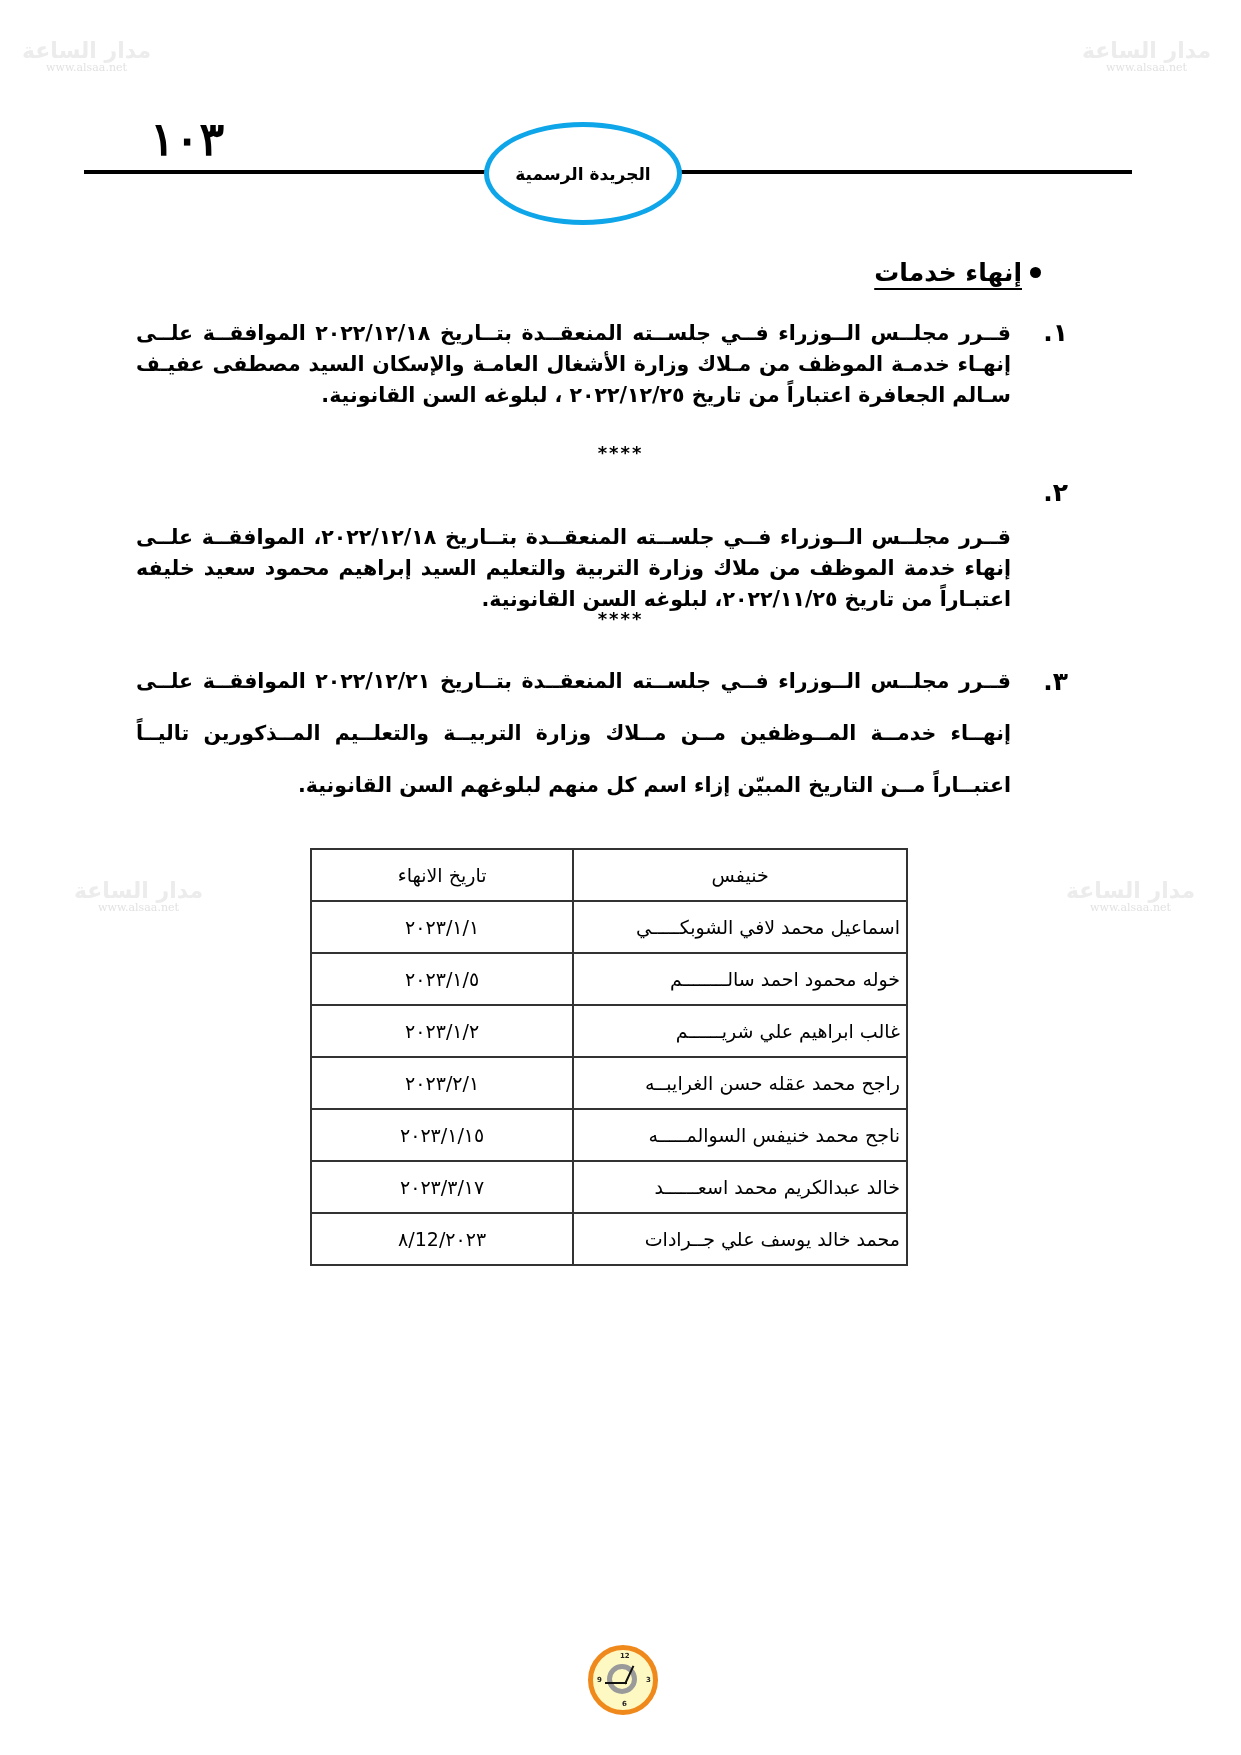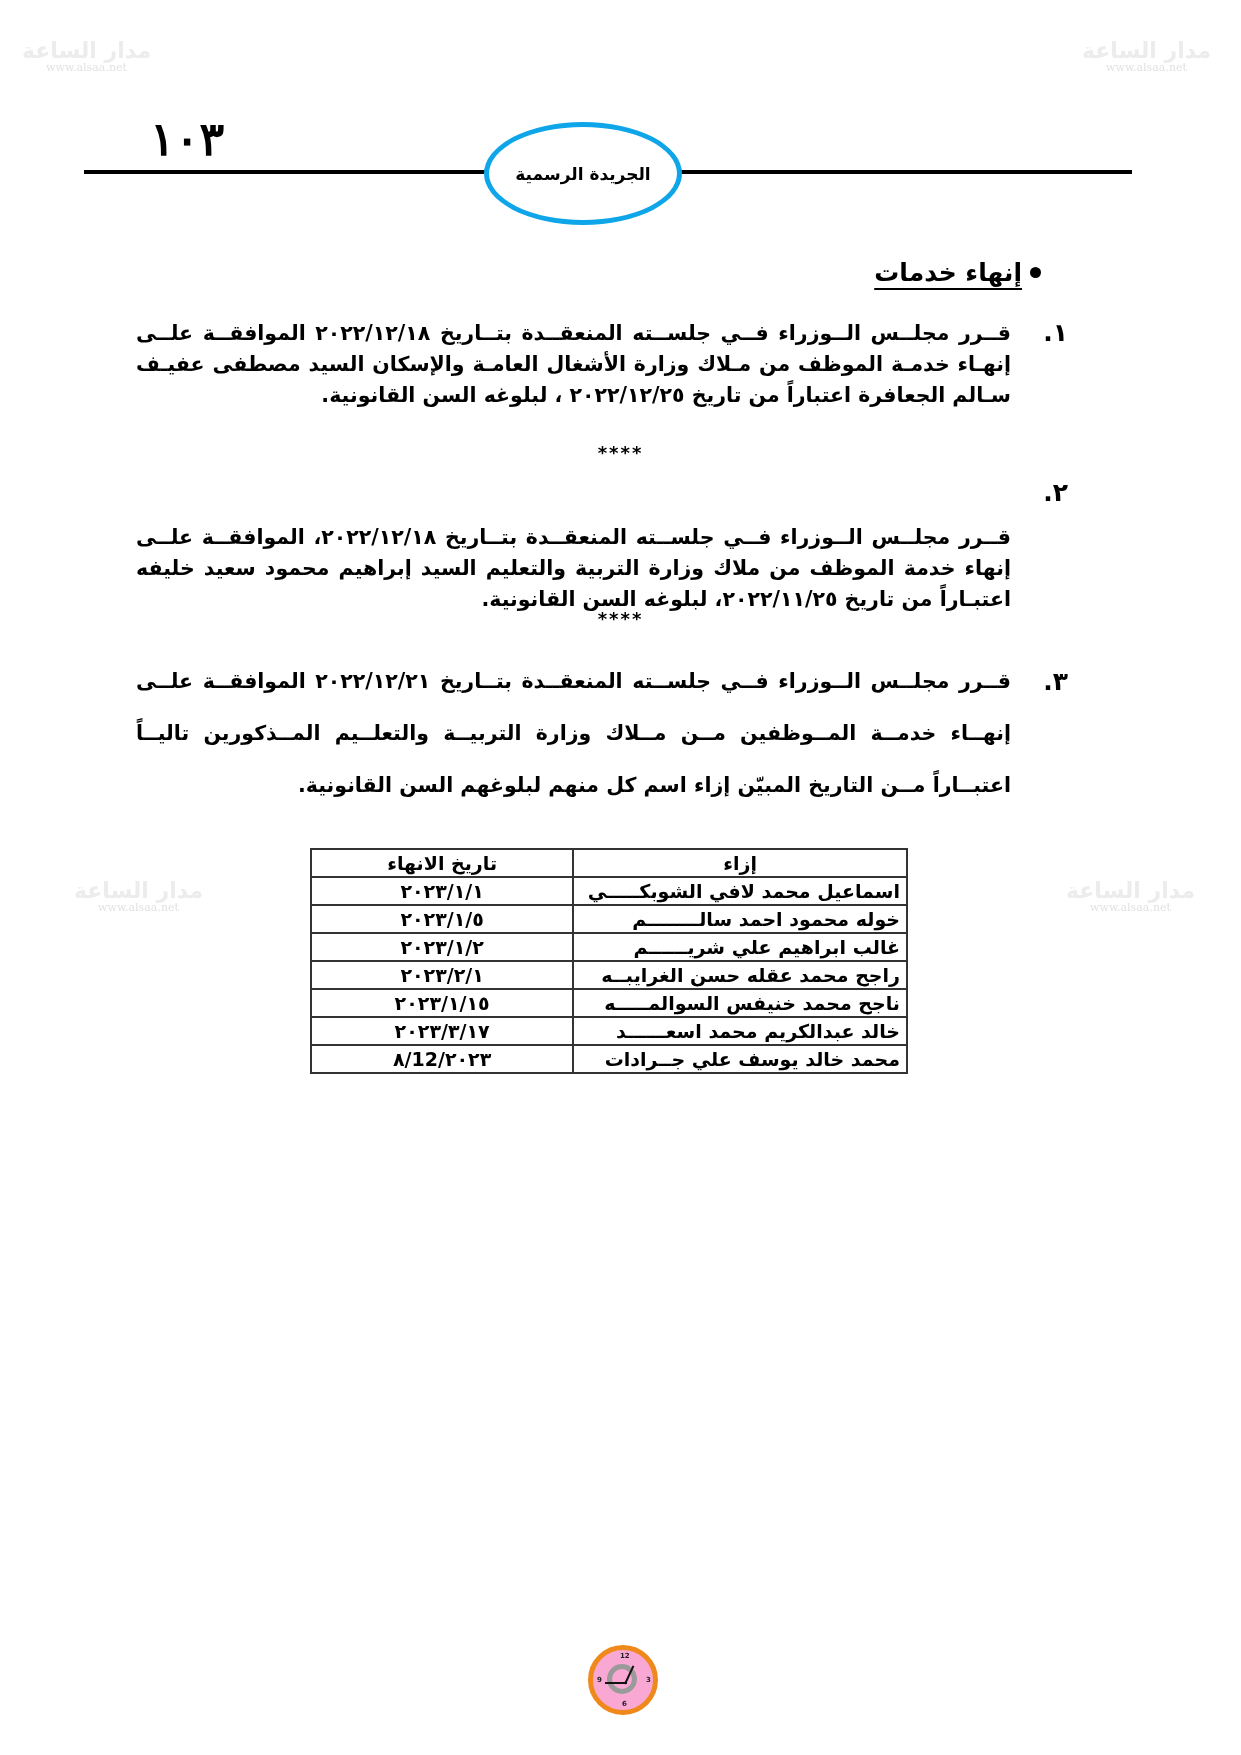--- a/index.html
+++ b/index.html
@@ -27,7 +27,7 @@
   .item3 .text { line-height:52px; }
   .stars { position:absolute; left:0; width:1241px; text-align:center; font-size:18px; font-weight:bold; letter-spacing:2px; }
   table.names { position:absolute; left:310px; top:848px; width:598px; border-collapse:collapse; direction:rtl; }
-  table.names td, table.names th { border:2px solid #333; height:26px; padding:0 6px; font-weight:bold; font-size:19px; line-height:1.1; }
+  table.names td, table.names th { border:2px solid #333; height:26px; padding:12px 6px; font-weight:normal; font-size:19px; line-height:1.1; }
   table.names th { text-align:center; }
   table.names td.name { width:56%; }
   table.names td.date { text-align:center; letter-spacing:2px; }

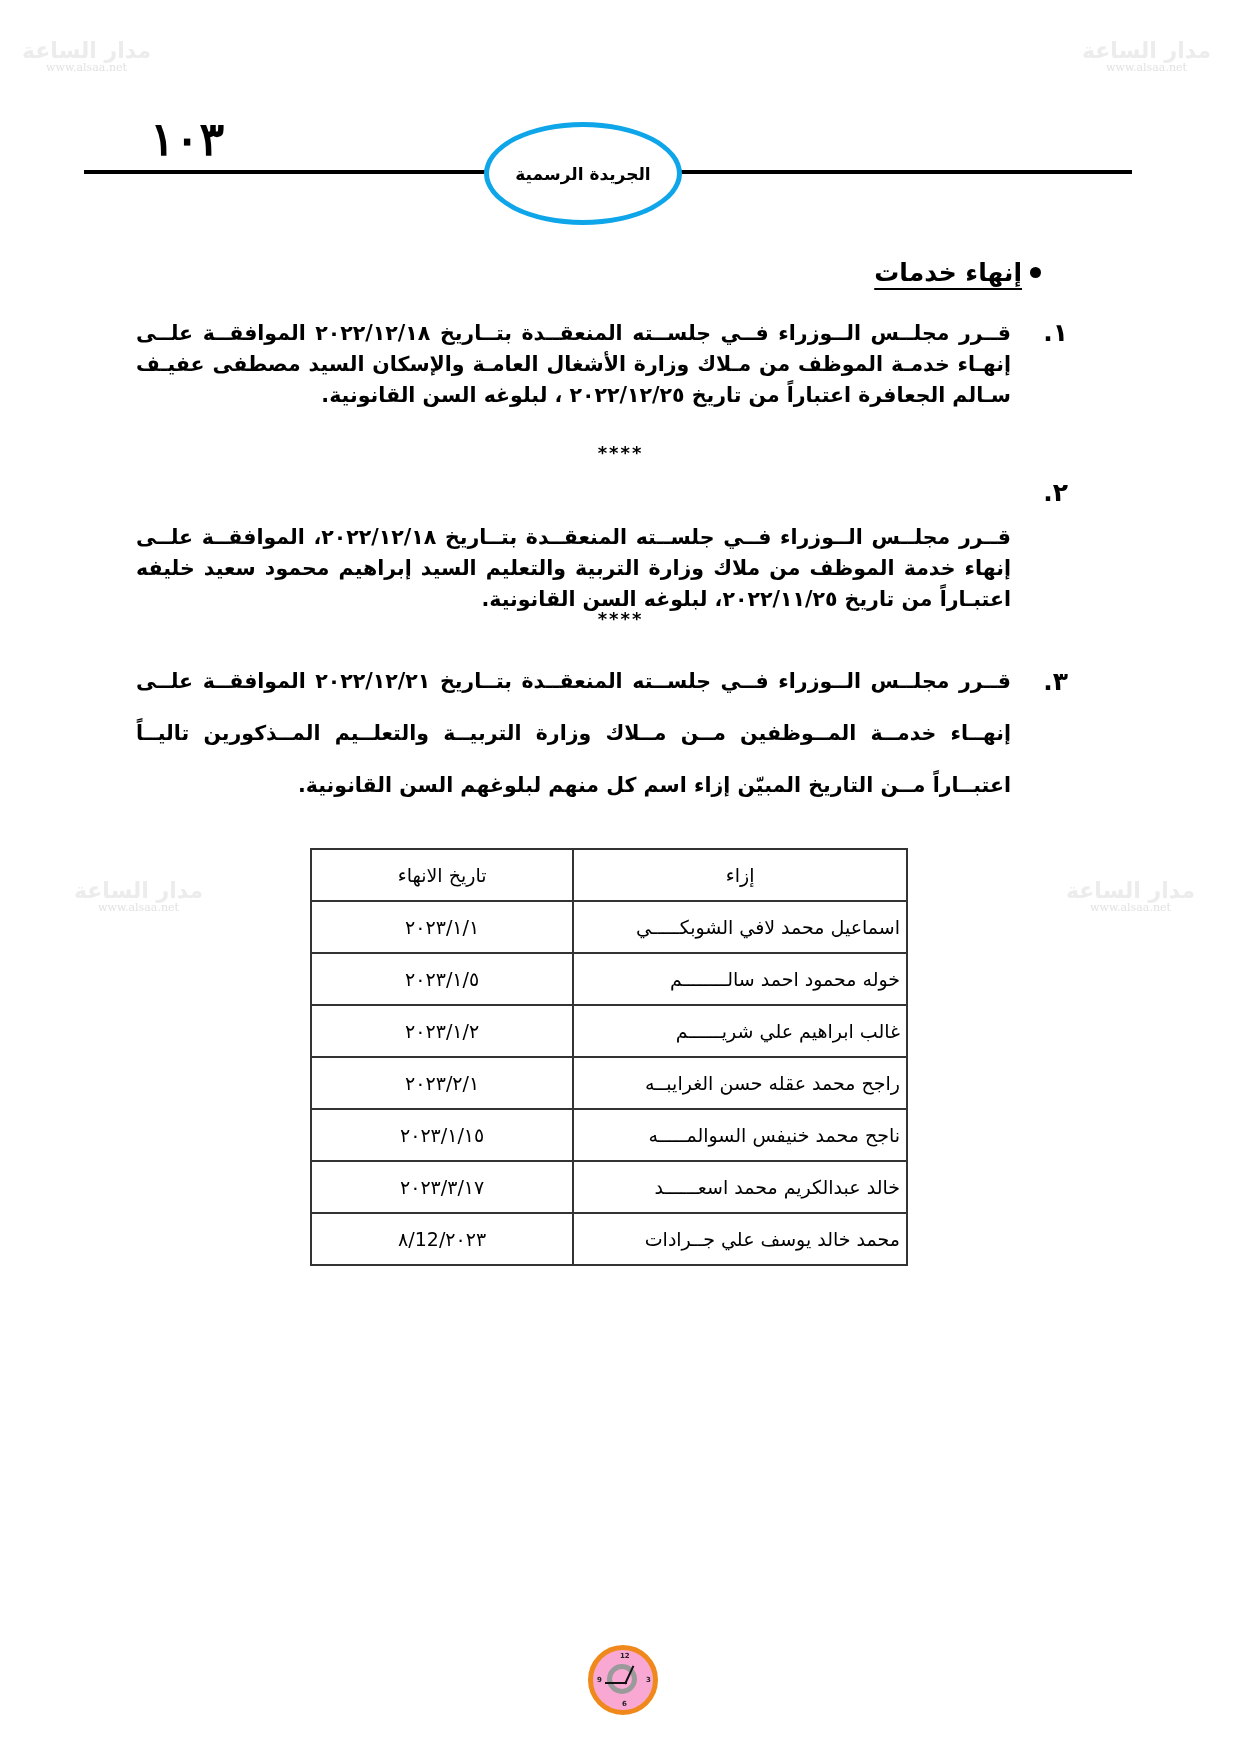--- a/index.html
+++ b/index.html
@@ -91,7 +91,7 @@
 <table class="names">
   <thead>
     <tr>
-      <th>إزاء</th>
+      <th>خنيفس</th>
       <th>تاريخ الانهاء</th>
     </tr>
   </thead>

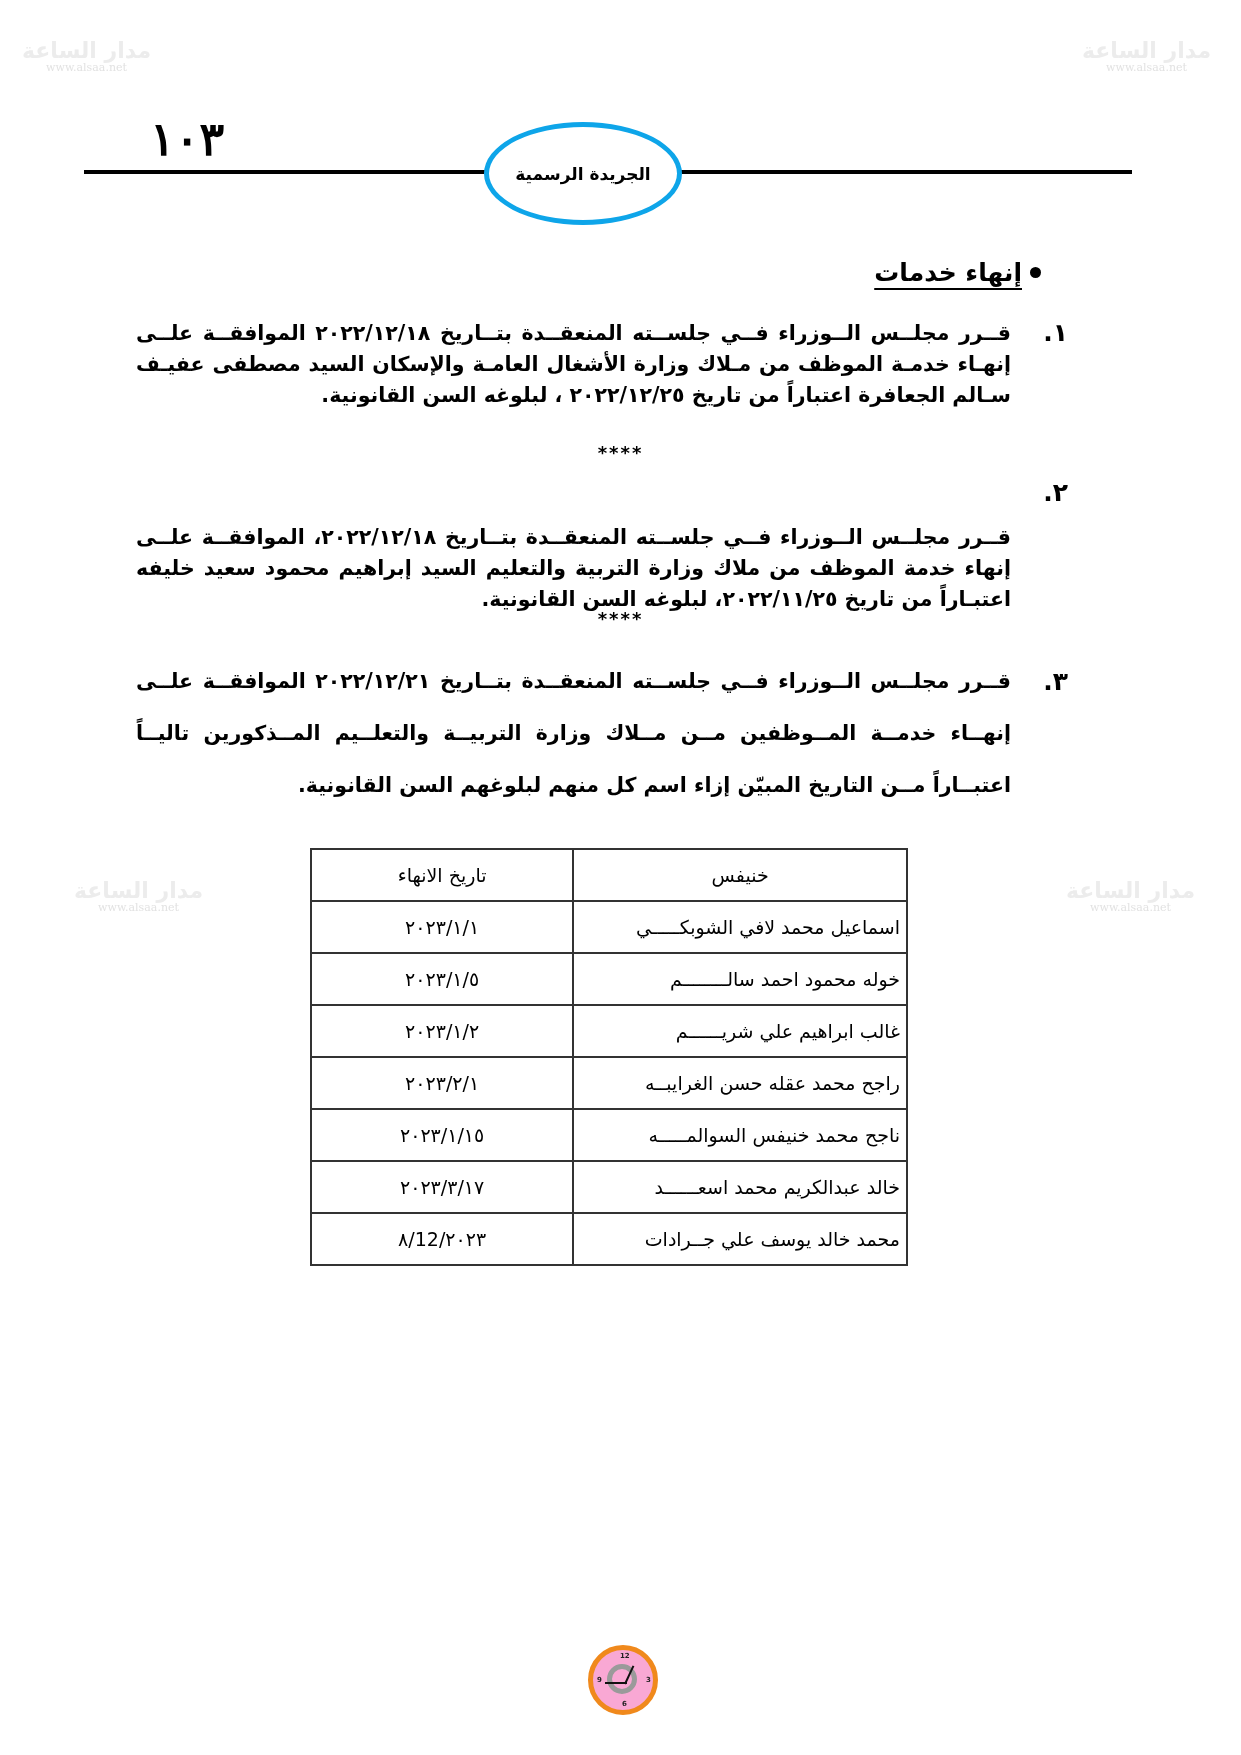--- a/index.html
+++ b/index.html
@@ -32,7 +32,7 @@
   table.names td.name { width:56%; }
   table.names td.date { text-align:center; letter-spacing:2px; }
   .clock { position:absolute; left:588px; top:1645px; width:70px; height:70px; border-radius:50%;
-           border:5px solid #f0891c; background:#f9a8d4; box-sizing:border-box; }
+           border:5px solid #f0891c; background:#fef9c3; box-sizing:border-box; }
   .clock .hand1 { position:absolute; left:31px; top:14px; width:2px; height:20px; background:#111; transform:rotate(25deg); transform-origin:bottom; }
   .clock .hand2 { position:absolute; left:12px; top:32px; width:22px; height:2px; background:#111; }
   .clock .ring { position:absolute; left:14px; top:14px; width:30px; height:30px; border:5px solid #9a9a9a; border-radius:50%; box-sizing:border-box; }

